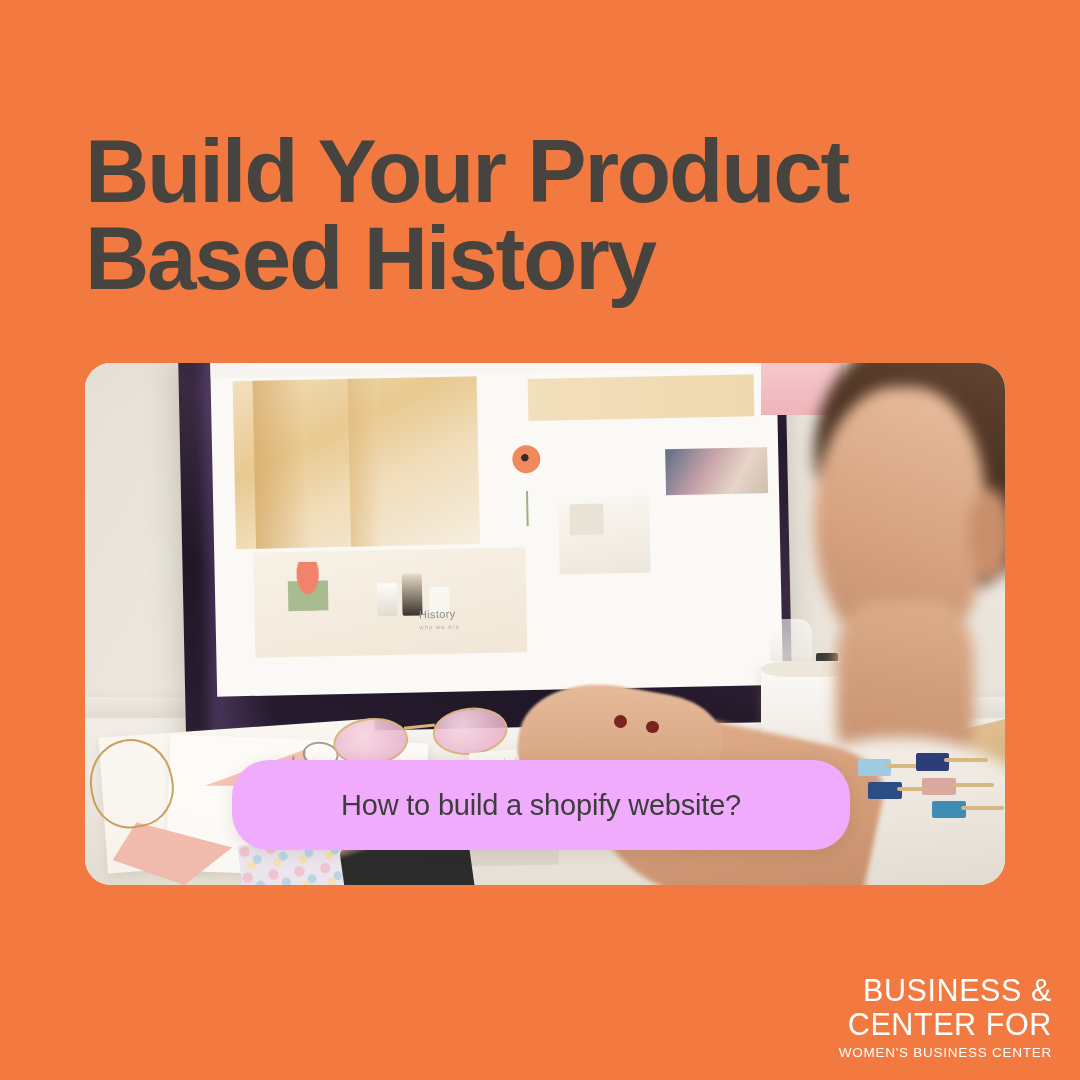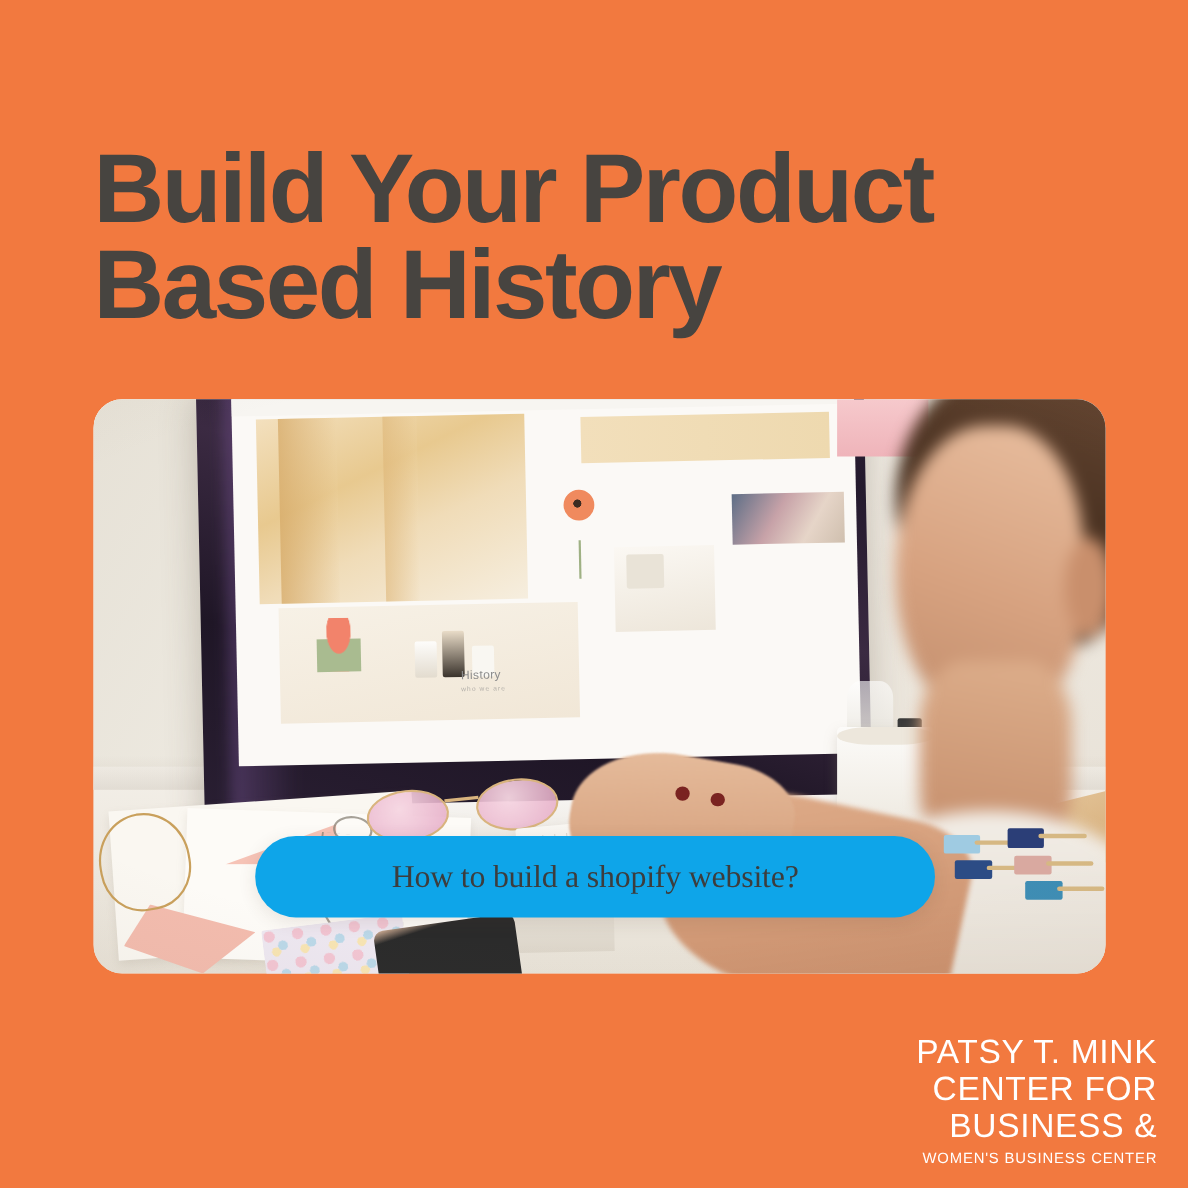--- a/index.html
+++ b/index.html
@@ -339,11 +339,10 @@
   
   .search-pill{
     position:absolute; left:232px; top:760px;
-    width:618px; height:74px;
-    background:#0ea5e9; border-radius:37px;
+    width:618px; height:90px;
+    background:#f0abfc; border-radius:37px;
     display:flex; align-items:center; justify-content:center;
     box-shadow:0 4px 16px rgba(80,60,40,.12);
-    font-family:Liberation Serif, serif;
   }
   .search-text{
     color:#3D3D3D; font-size:29px; letter-spacing:-.2px;

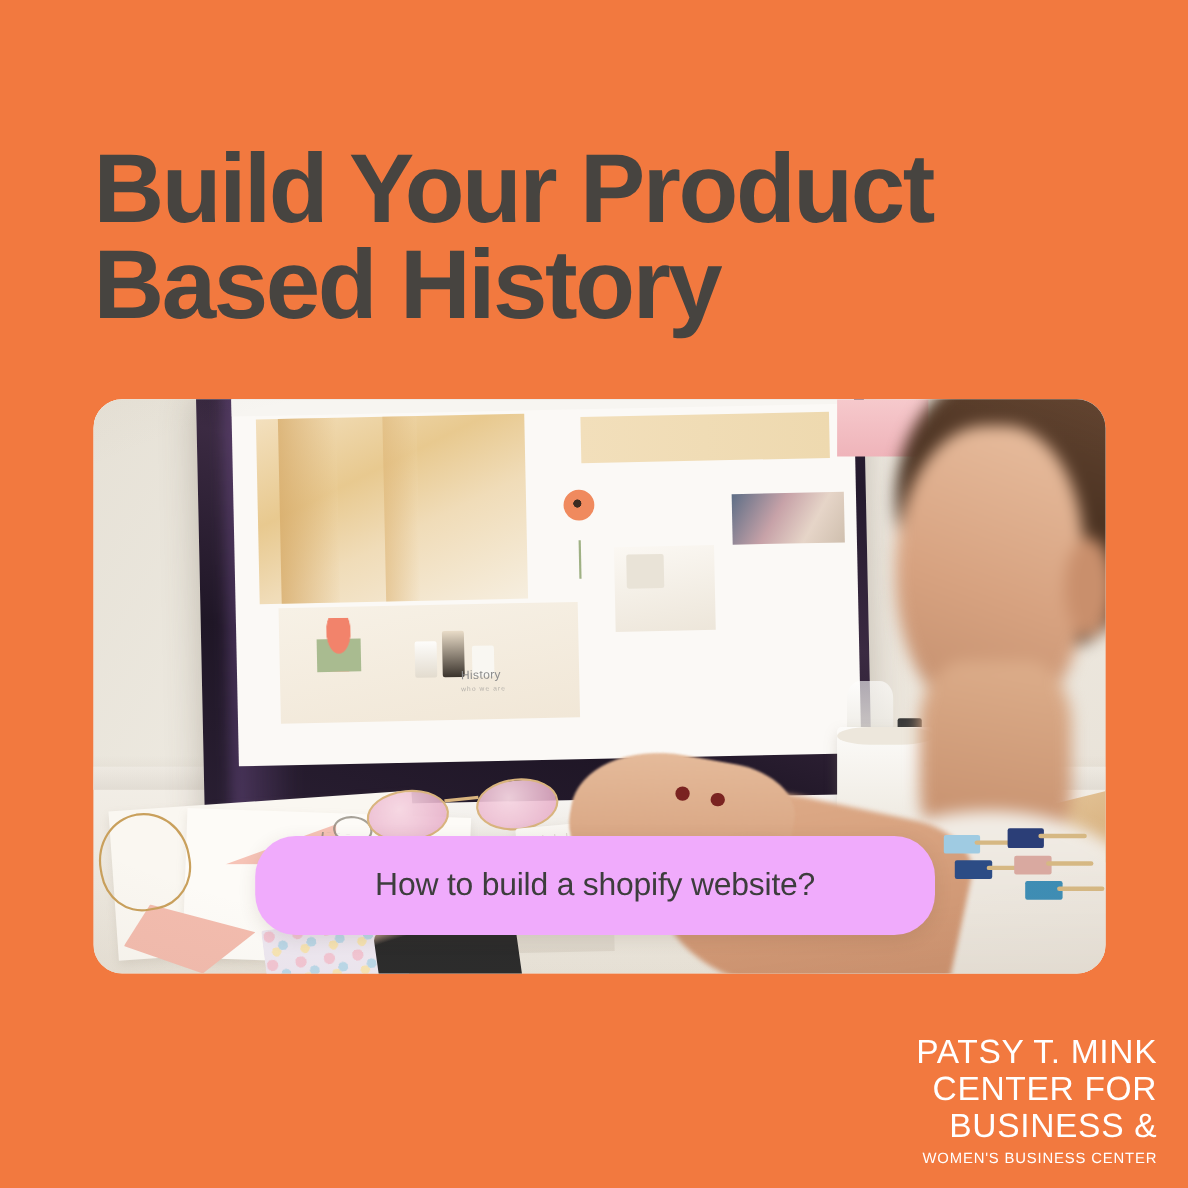--- a/index.html
+++ b/index.html
@@ -463,7 +463,6 @@
   </div>
 
   <div class="logo">
-    <span class="logo-line">PATSY T. MINK</span>
     <span class="logo-line">CENTER FOR</span>
     <span class="logo-line">BUSINESS &amp;</span>
     <span class="logo-tag">WOMEN'S BUSINESS CENTER</span>

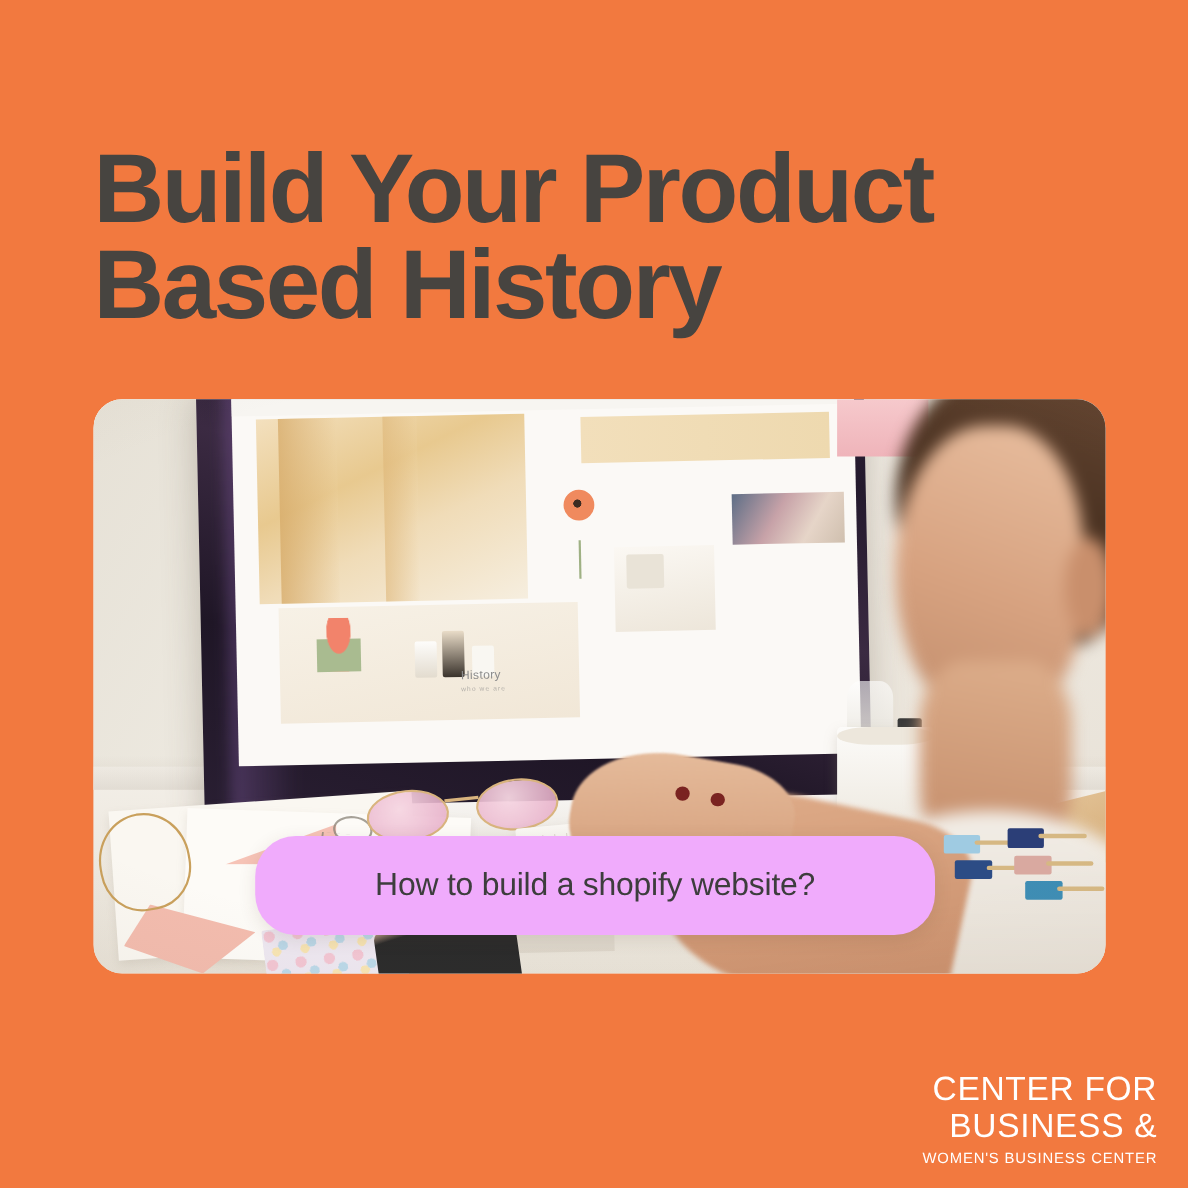--- a/index.html
+++ b/index.html
@@ -463,8 +463,8 @@
   </div>
 
   <div class="logo">
+    <span class="logo-line">BUSINESS &amp;</span>
     <span class="logo-line">CENTER FOR</span>
-    <span class="logo-line">BUSINESS &amp;</span>
     <span class="logo-tag">WOMEN'S BUSINESS CENTER</span>
   </div>
 

